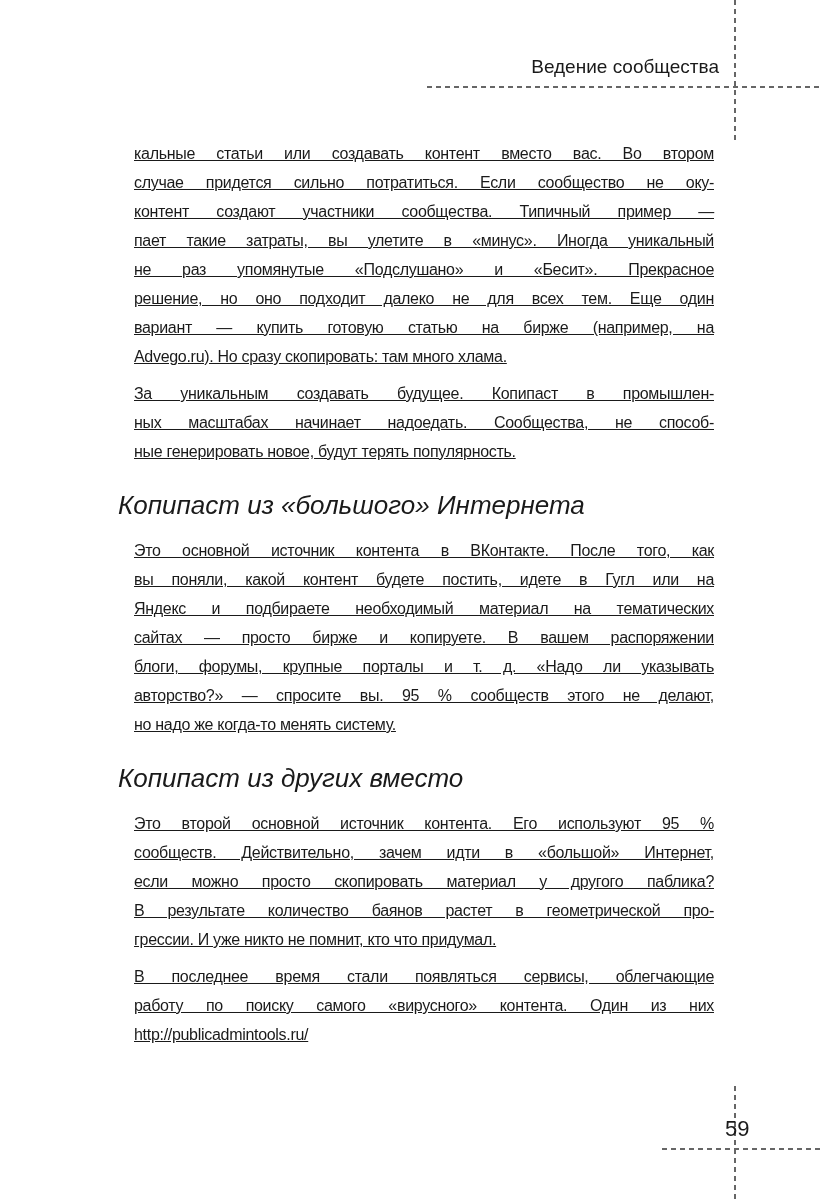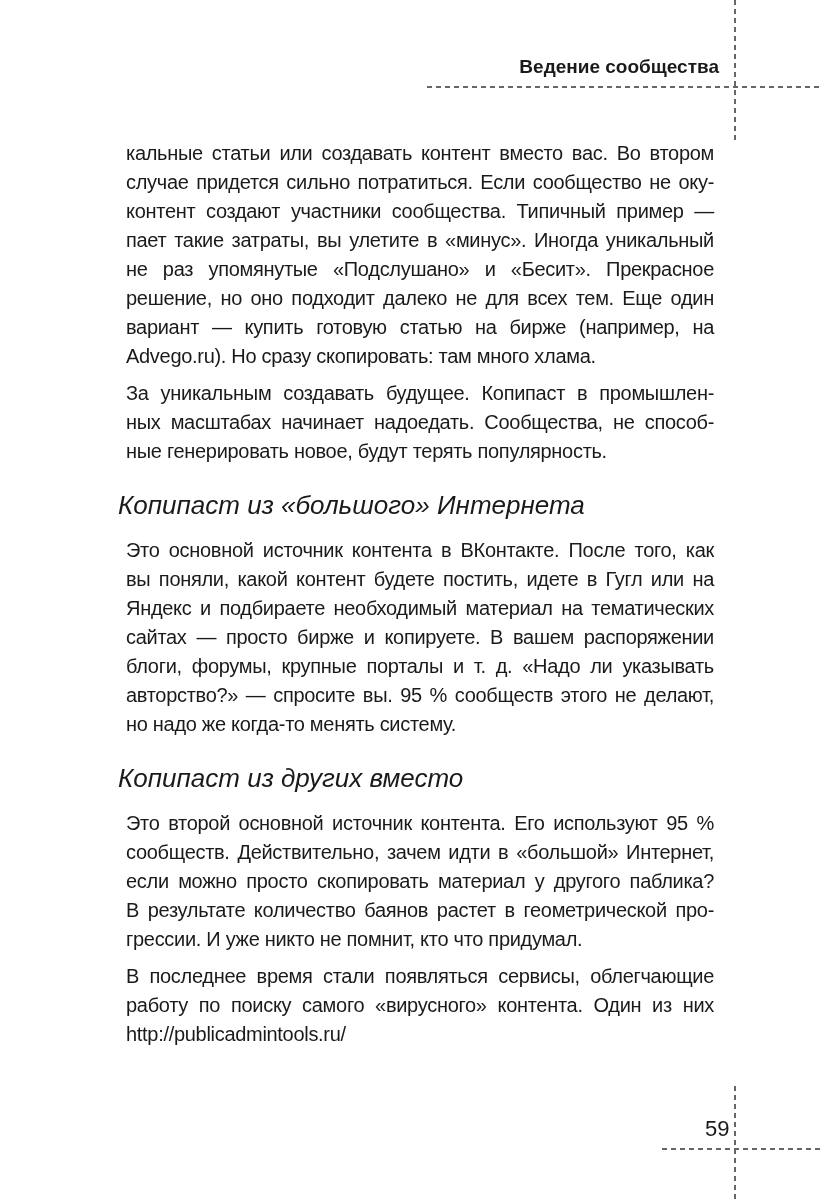--- a/index.html
+++ b/index.html
@@ -40,7 +40,7 @@
     top: 55px;
     right: 104px;
     font-size: 19px;
-    font-weight: bold;
+    font-weight: normal;
     line-height: 24px;
     white-space: nowrap;
     text-align: center;

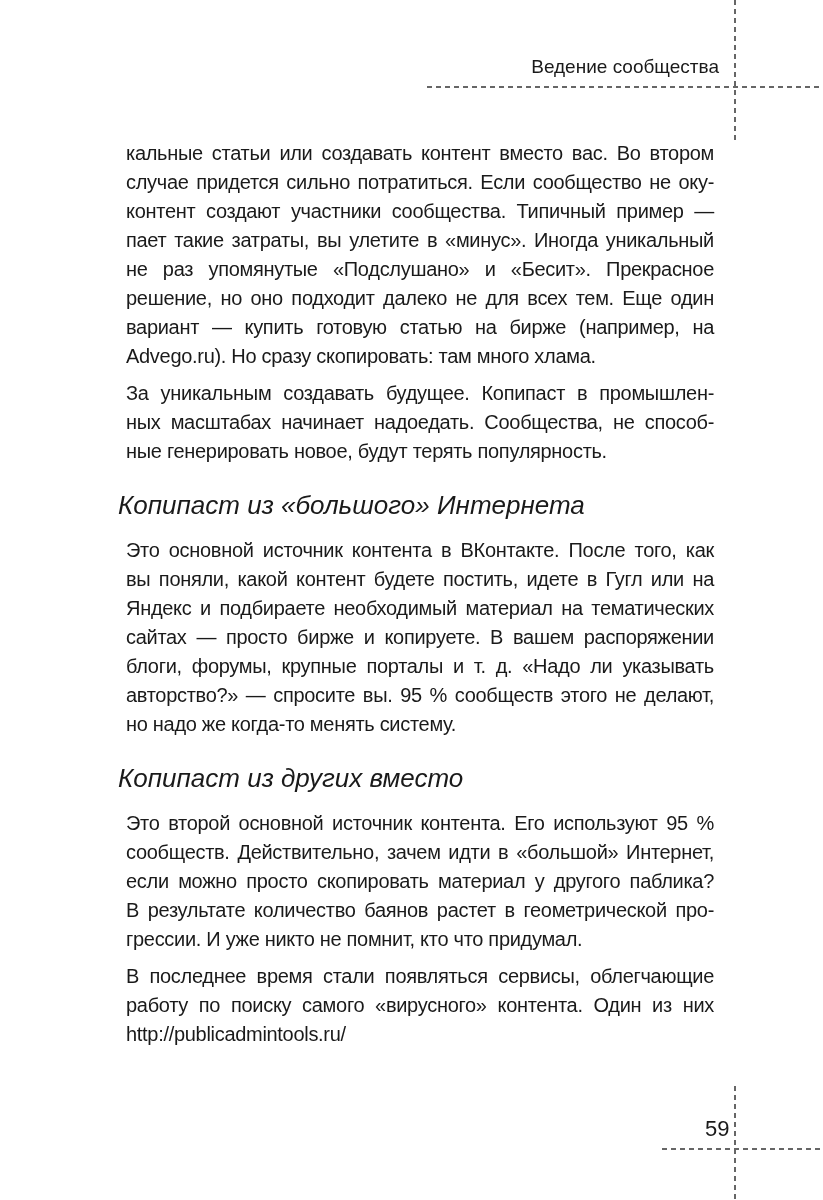--- a/index.html
+++ b/index.html
@@ -60,10 +60,11 @@
     width: 596px;
   }
   .para {
-    margin: 0 0 8px 8px;
-    font-size: 20px;
+    margin: 0 0 8px 16px;
+    font-size: 16px;
     line-height: 29px;
     letter-spacing: -0.3px;
+    text-decoration: underline;
   }
   .line {
     text-align: justify;

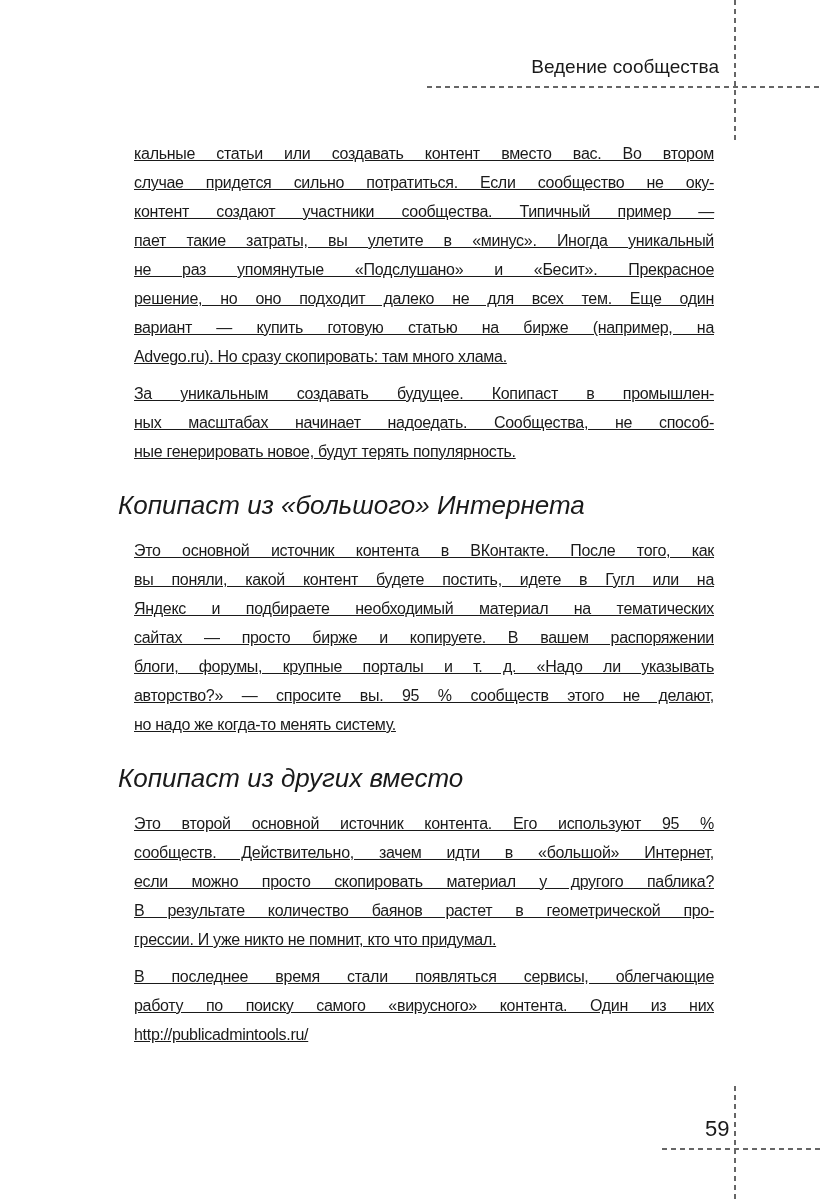--- a/index.html
+++ b/index.html
@@ -47,7 +47,7 @@
   }
   .page-number {
     position: absolute;
-    left: 705px;
+    left: 725px;
     top: 1116px;
     font-size: 22px;
     line-height: 26px;

